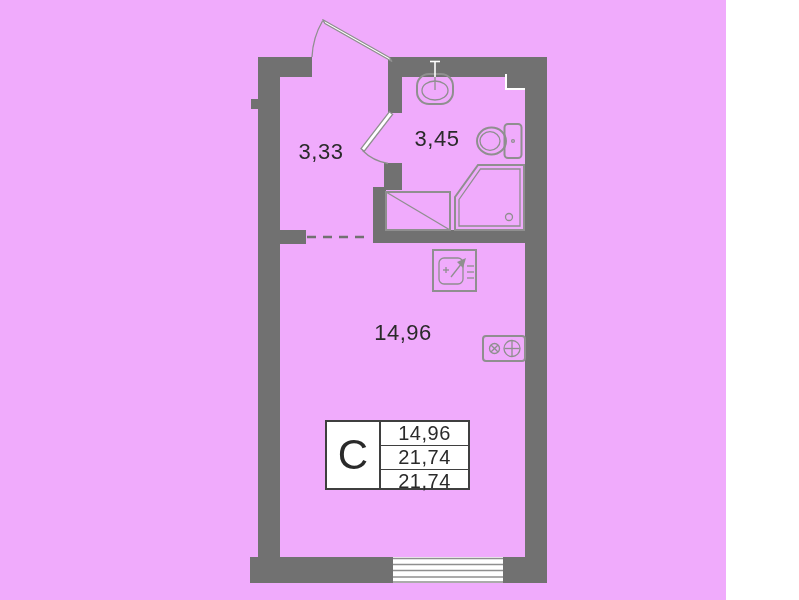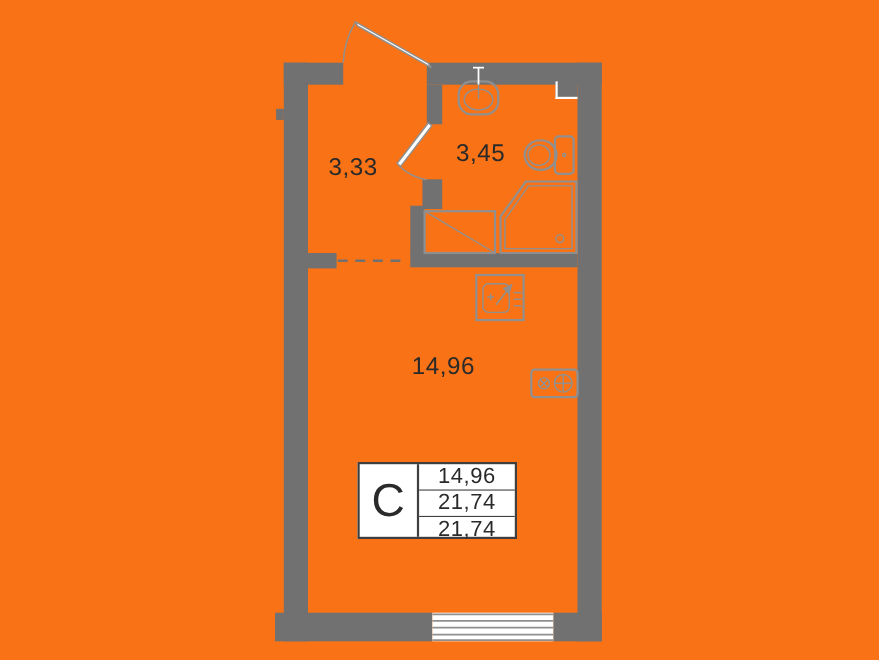--- a/index.html
+++ b/index.html
@@ -3,7 +3,7 @@
 <meta charset="utf-8">
 <style>
   html,body{margin:0;padding:0;background:#ffffff;}
-  #canvas{position:relative;width:799px;height:600px;background:#f97316;overflow:hidden;
+  #canvas{position:relative;width:726px;height:600px;background:#f0abfc;overflow:hidden;
           font-family:"Liberation Sans", sans-serif;}
   .wall{position:absolute;background:var(--wall);z-index:1;}
   .shaft{position:absolute;background:var(--wall);border-left:2px solid #fff;border-bottom:2px solid #fff;z-index:2;box-sizing:border-box;}

